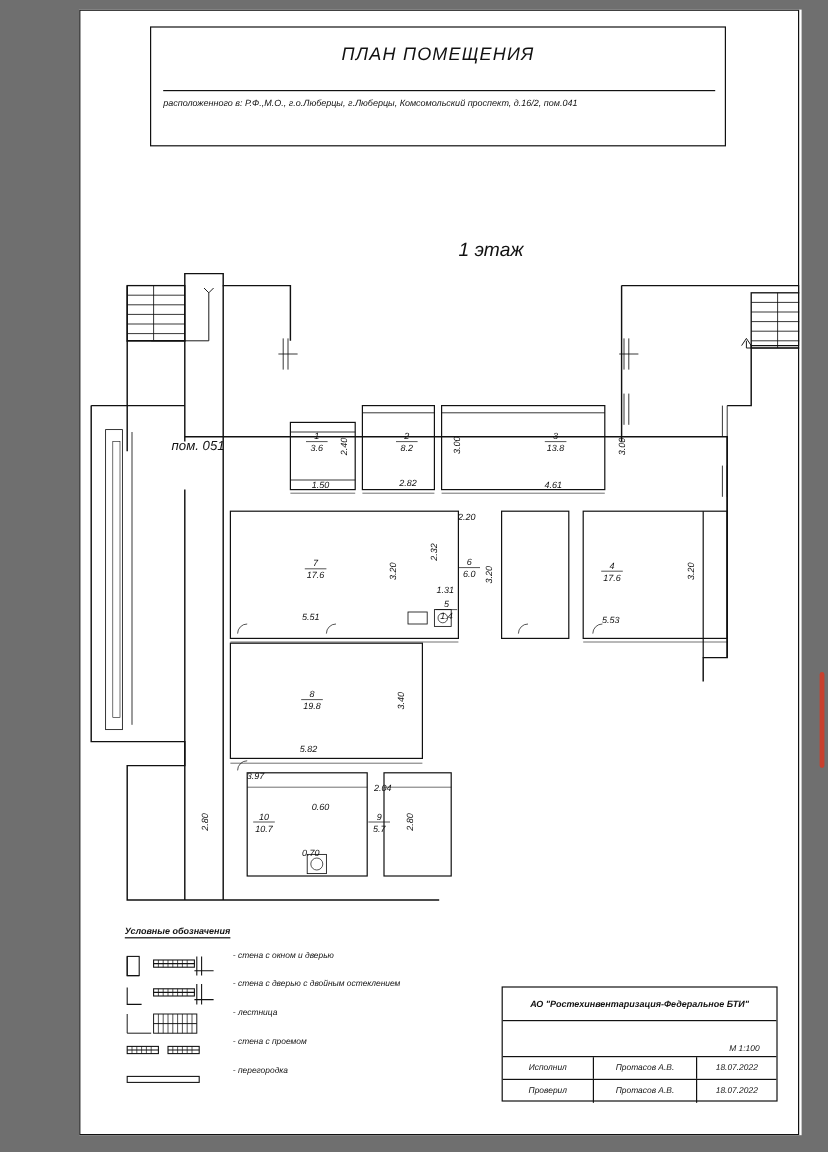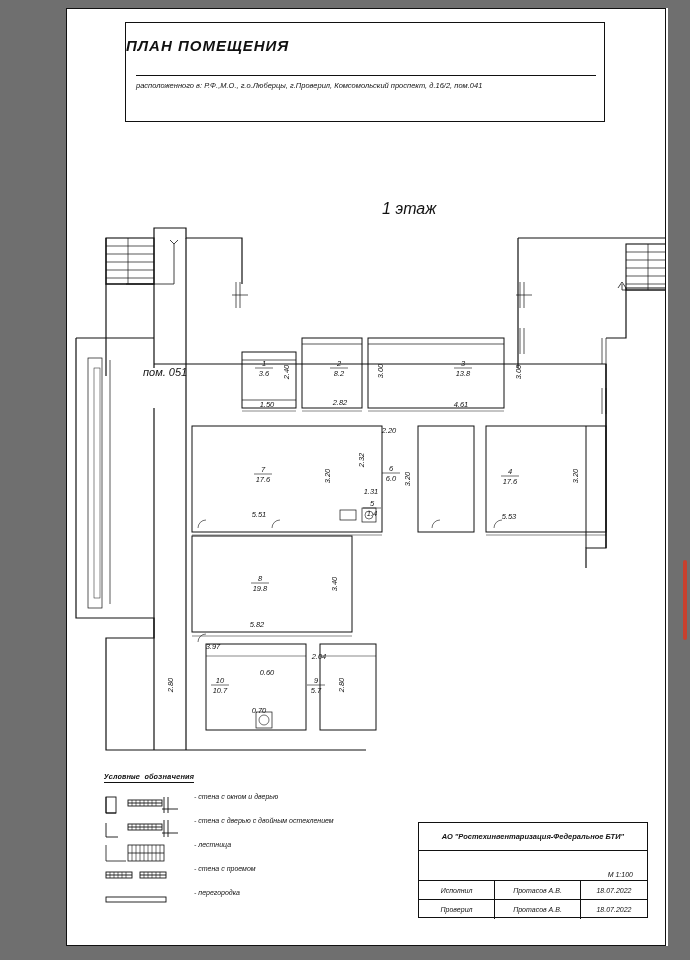--- a/index.html
+++ b/index.html
@@ -61,8 +61,9 @@
   .title-main {
     position: absolute;
     left: 0; top: 14px; width: 100%;
-    font-style: italic;
-    font-weight: bold;
+    text-align: center;
+    font-style: italic;
+    font-weight: normal;
     font-size: 15px;
     letter-spacing: 1px;
     color: #111;

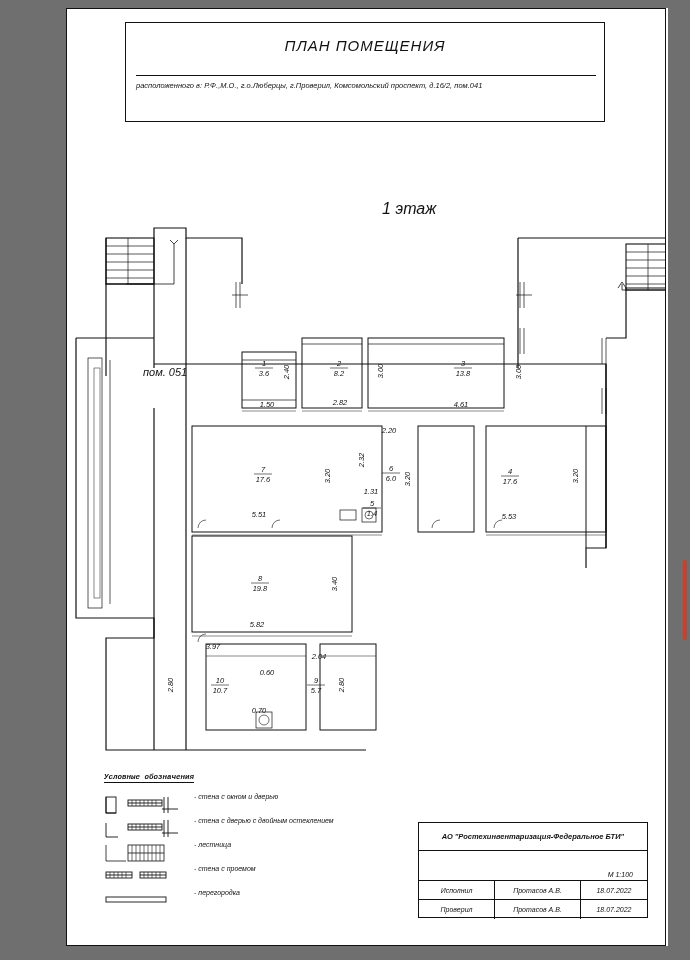--- a/index.html
+++ b/index.html
@@ -199,7 +199,7 @@
   <div class="title-box">
     <div class="title-main">ПЛАН ПОМЕЩЕНИЯ</div>
     <div class="title-sub-rule"></div>
-    <div class="title-sub">расположенного в:  Р.Ф.,М.О., г.о.Люберцы, г.Проверил, Комсомольский проспект, д.16/2, пом.041</div>
+    <div class="title-sub">расположенного в:  Р.Ф.,М.О., г.о.Люберцы, г.Люберцы, Комсомольский проспект, д.16/2, пом.041</div>
   </div>
 
   <div class="floor-label">1 этаж</div>

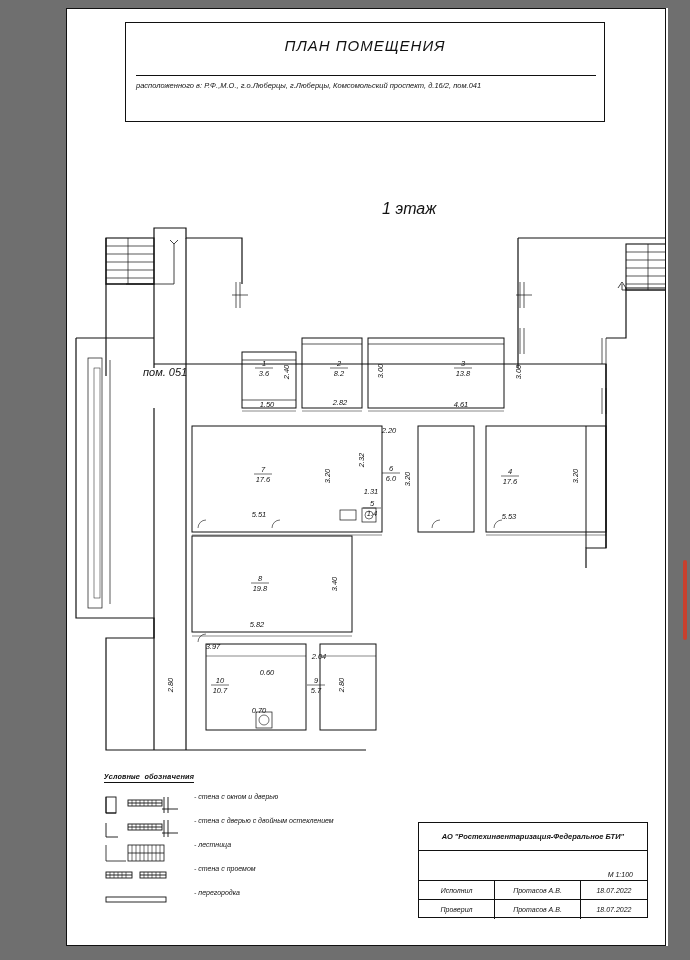--- a/index.html
+++ b/index.html
@@ -119,7 +119,6 @@
     border-bottom: 1px solid #111;
     display: inline-block;
     padding-bottom: 1px;
-    font-family: Liberation Mono, monospace;
   }
   .legend-row {
     position: relative;

